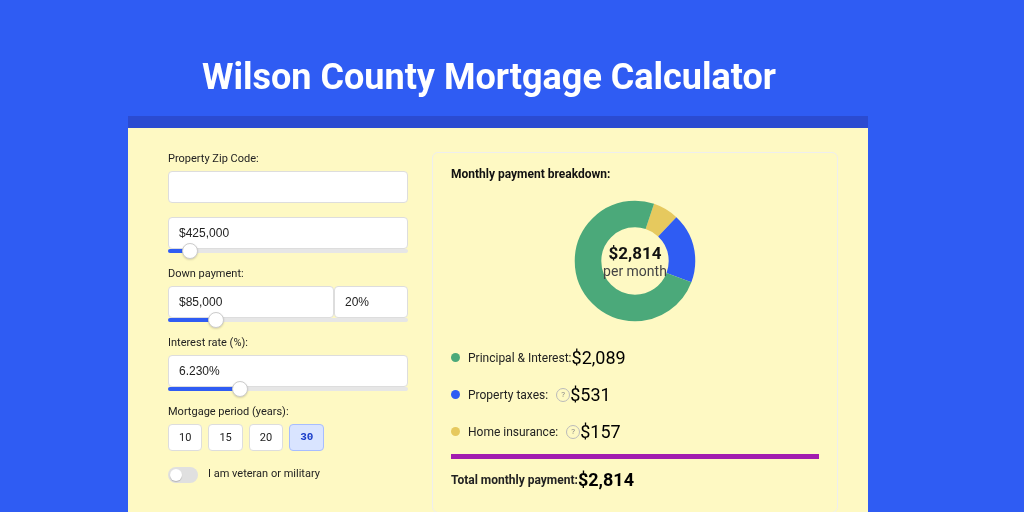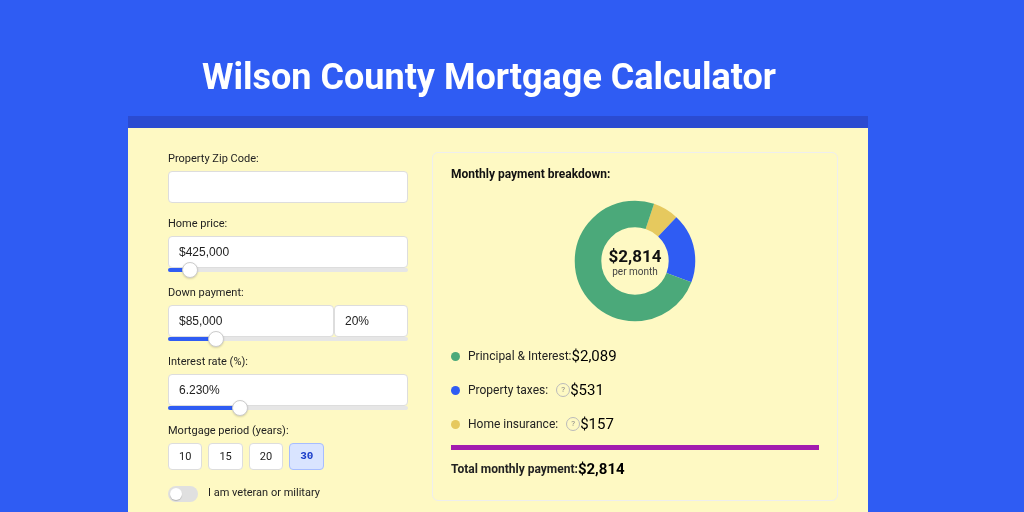--- a/index.html
+++ b/index.html
@@ -250,7 +250,6 @@
       </div>
 
       <div class="field">
-        <div class="lbl">Home price:</div>
         <input class="input" value="$425,000" style="">
         <div class="slider-track">
           <div class="slider-fill" id="hp-fill" style="width: 9%;"></div>

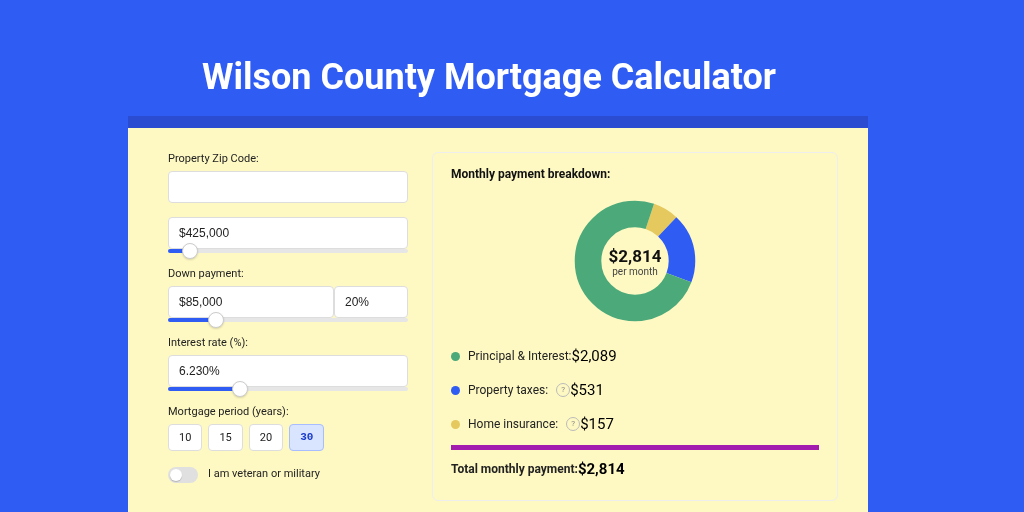--- a/index.html
+++ b/index.html
@@ -186,7 +186,7 @@
     color: #111;
   }
   .donut-sub {
-    font-size: 10px;
+    font-size: 14px;
     color: #444;
   }
   .legend-row {

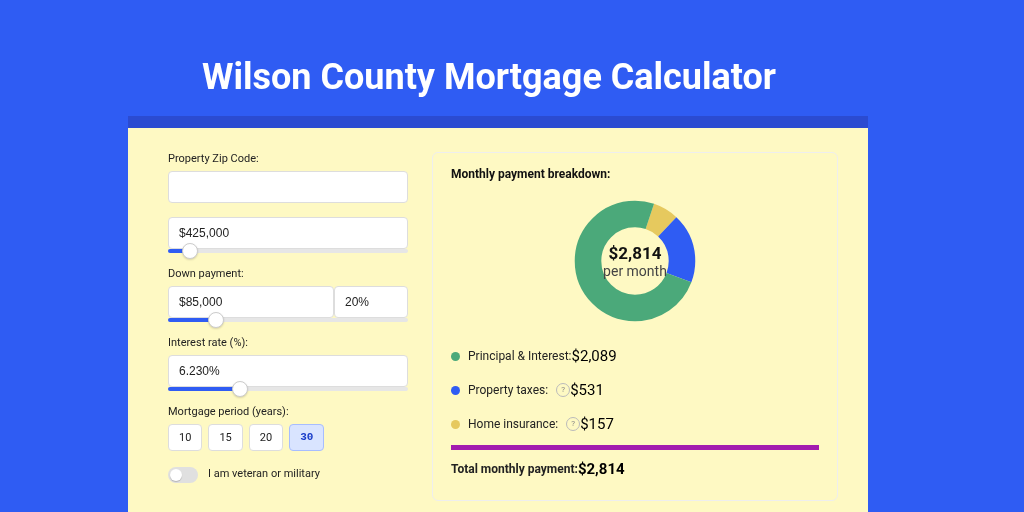--- a/index.html
+++ b/index.html
@@ -209,7 +209,7 @@
     display: inline-block;
   }
   .legend-val {
-    font-size: 15px;
+    font-size: 18px;
     color: #000;
   }
   .legend-sep {

